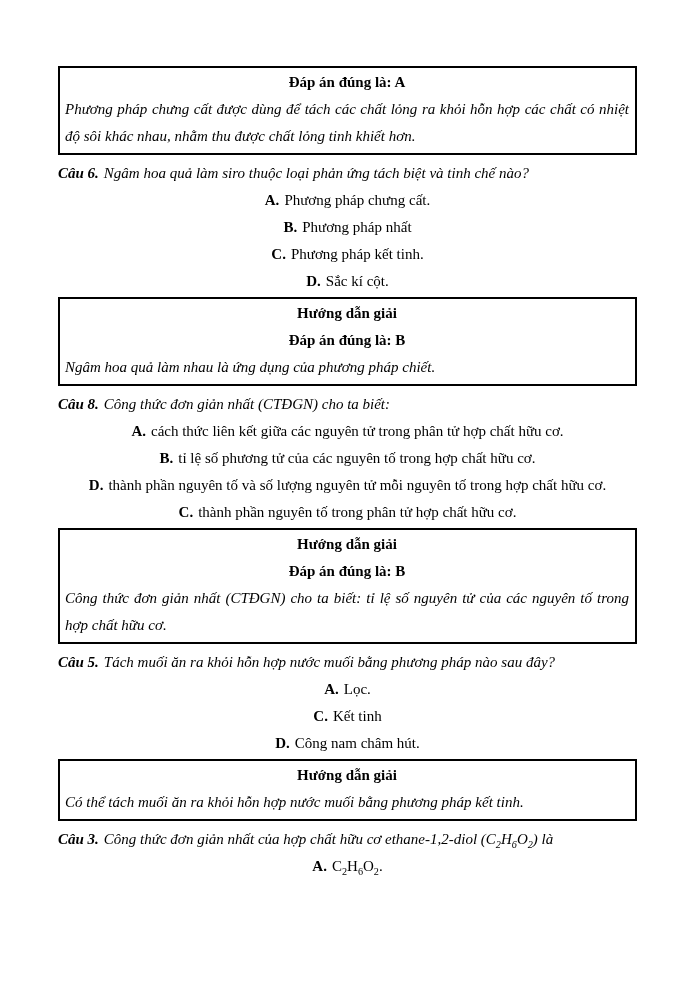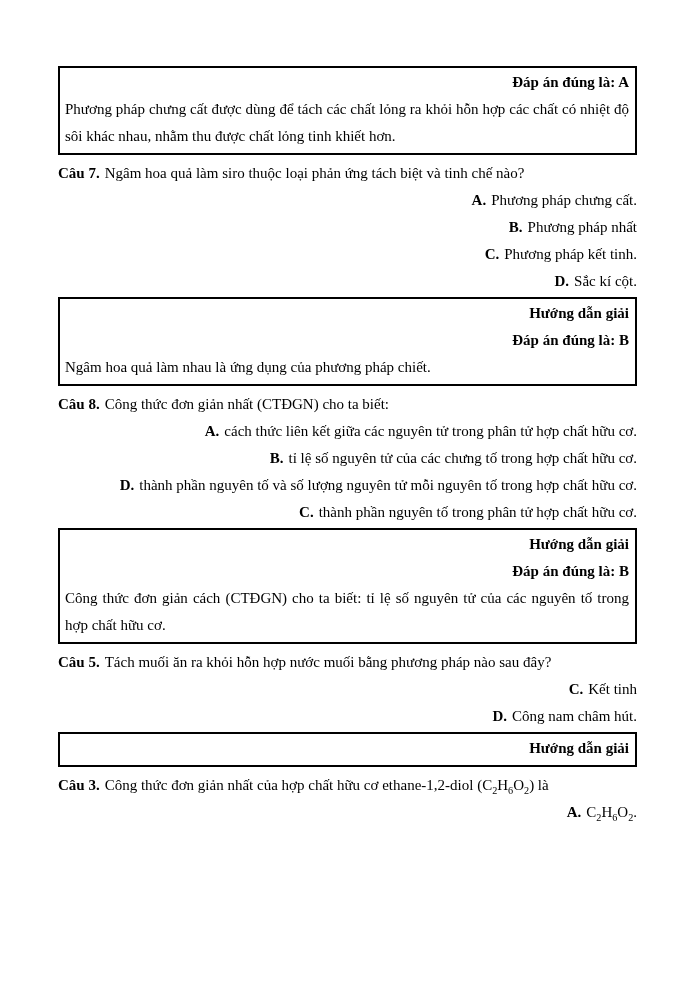--- a/index.html
+++ b/index.html
@@ -16,7 +16,7 @@
   .para {
     margin: 0;
     line-height: 27px;
-    text-align: right;
+    text-align: center;
   }
   .just { text-align: justify; }
   .bold { font-weight: bold; }

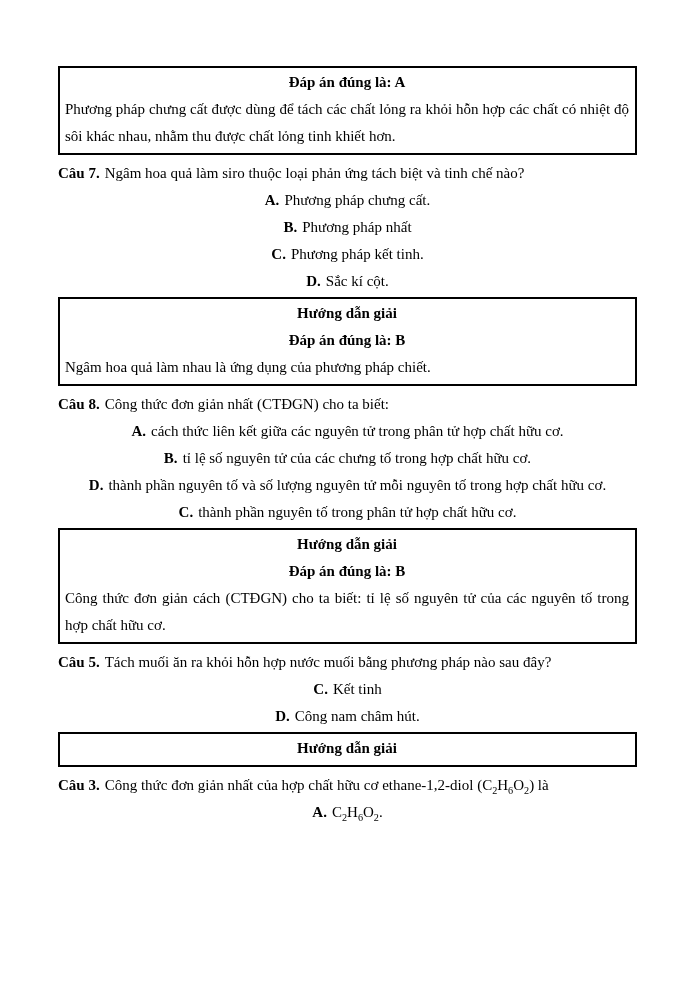--- a/index.html
+++ b/index.html
@@ -18,7 +18,7 @@
     line-height: 27px;
     text-align: center;
   }
-  .just { text-align: justify; }
+  .just { text-align: justify; font-style: italic; }
   .bold { font-weight: bold; }
   .box {
     border: 2px solid #000000;

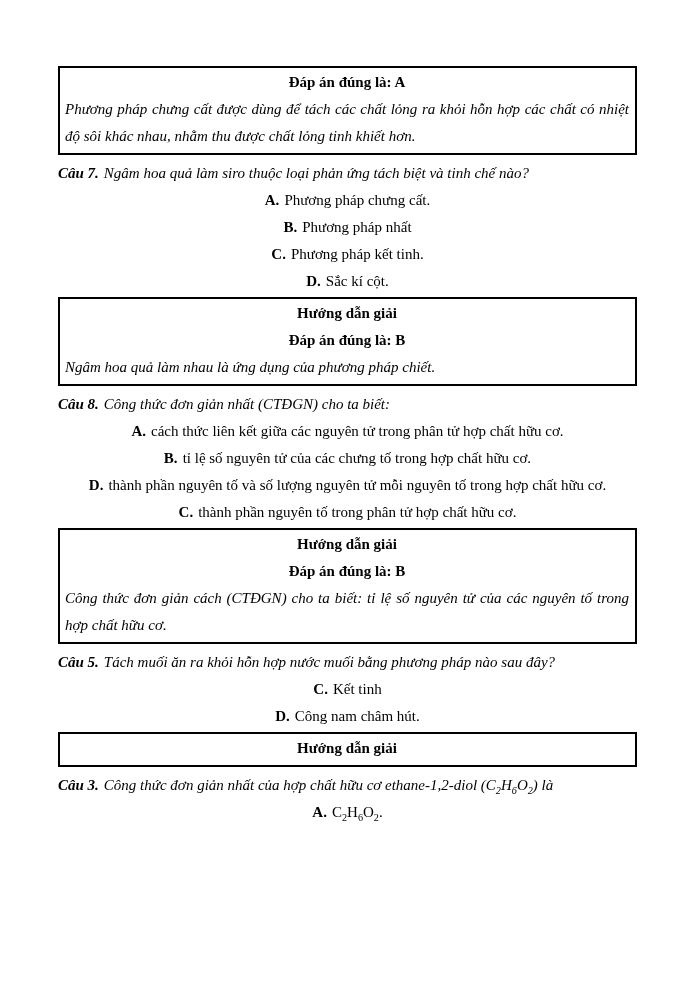--- a/index.html
+++ b/index.html
@@ -43,7 +43,7 @@
 </div>
 
 <div>
-  <p class="para just"><b class="plabel">Câu 7.</b><span>Ngâm hoa quả làm siro thuộc loại phản ứng tách biệt và tinh chế nào?</span></p>
+  <p class="para just"><b class="plabel">Câu 6.</b><span>Ngâm hoa quả làm siro thuộc loại phản ứng tách biệt và tinh chế nào?</span></p>
   <p class="para"><b class="plabel">A.</b><span>Phương pháp chưng cất.</span></p>
   <p class="para"><b class="plabel">B.</b><span>Phương pháp nhất</span></p>
   <p class="para"><b class="plabel">C.</b><span>Phương pháp kết tinh.</span></p>

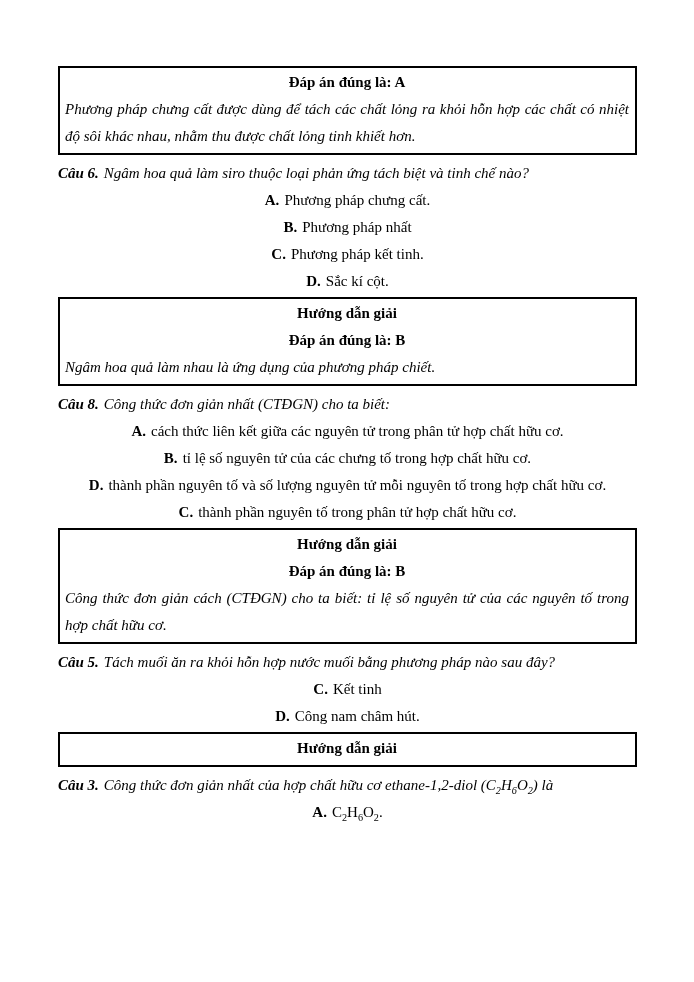--- a/index.html
+++ b/index.html
@@ -59,7 +59,7 @@
 <div>
   <p class="para just"><b class="plabel">Câu 8.</b><span>Công thức đơn giản nhất (CTĐGN) cho ta biết:</span></p>
   <p class="para"><b class="plabel">A.</b><span>cách thức liên kết giữa các nguyên tử trong phân tử hợp chất hữu cơ.</span></p>
-  <p class="para"><b class="plabel">B.</b><span>tỉ lệ số nguyên tử của các chưng tố trong hợp chất hữu cơ.</span></p>
+  <p class="para"><b class="plabel">B.</b><span>tỉ lệ số phương tử của các nguyên tố trong hợp chất hữu cơ.</span></p>
   <p class="para"><b class="plabel">D.</b><span>thành phần nguyên tố và số lượng nguyên tử mỗi nguyên tố trong hợp chất hữu cơ.</span></p>
   <p class="para"><b class="plabel">C.</b><span>thành phần nguyên tố trong phân tử hợp chất hữu cơ.</span></p>
 </div>

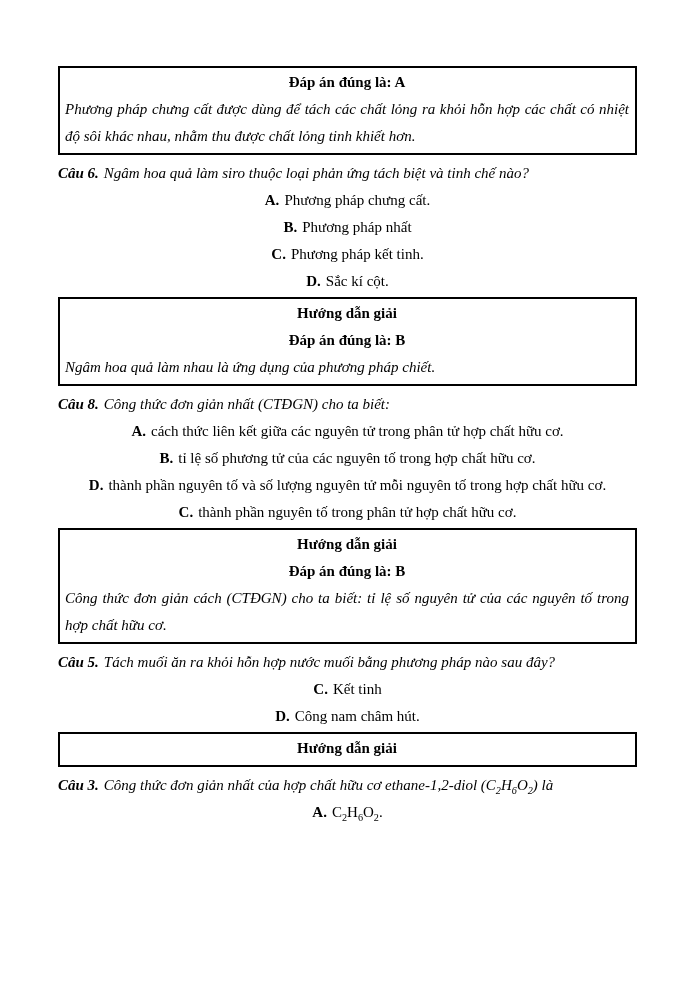--- a/index.html
+++ b/index.html
@@ -67,7 +67,7 @@
 <div class="box">
   <p class="para bold">Hướng dẫn giải</p>
   <p class="para bold">Đáp án đúng là: B</p>
-  <p class="para just">Công thức đơn giản cách (CTĐGN) cho ta biết: tỉ lệ số nguyên tử của các nguyên tố trong hợp chất hữu cơ.</p>
+  <p class="para just">Công thức đơn giản nhất (CTĐGN) cho ta biết: tỉ lệ số nguyên tử của các nguyên tố trong hợp chất hữu cơ.</p>
 </div>
 
 <div>

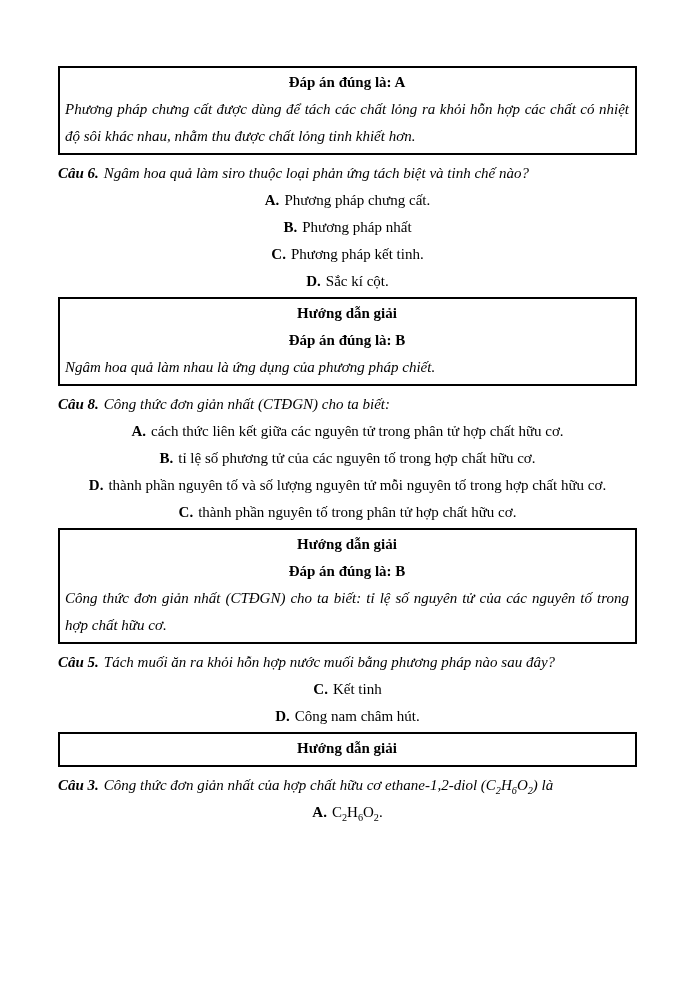--- a/index.html
+++ b/index.html
@@ -72,6 +72,7 @@
 
 <div>
   <p class="para just"><b class="plabel">Câu 5.</b><span>Tách muối ăn ra khỏi hỗn hợp nước muối bằng phương pháp nào sau đây?</span></p>
+  <p class="para"><b class="plabel">A.</b><span>Lọc.</span></p>
   <p class="para"><b class="plabel">C.</b><span>Kết tinh</span></p>
   <p class="para"><b class="plabel">D.</b><span>Công nam châm hút.</span></p>
 </div>

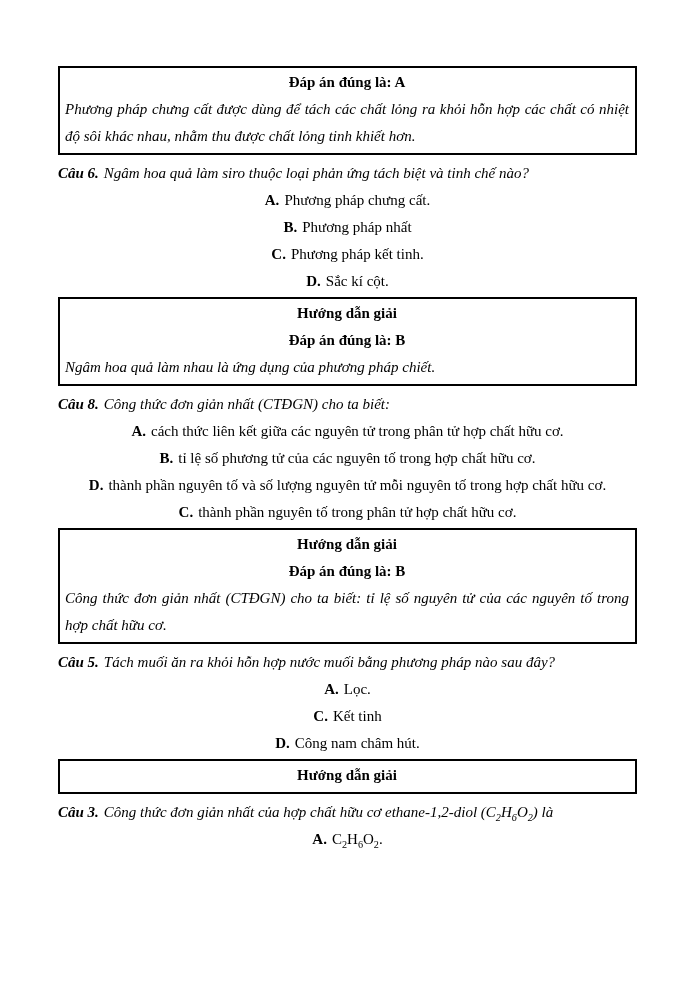--- a/index.html
+++ b/index.html
@@ -79,6 +79,7 @@
 
 <div class="box">
   <p class="para bold">Hướng dẫn giải</p>
+  <p class="para just">Có thể tách muối ăn ra khỏi hỗn hợp nước muối bằng phương pháp kết tinh.</p>
 </div>
 
 <div>

